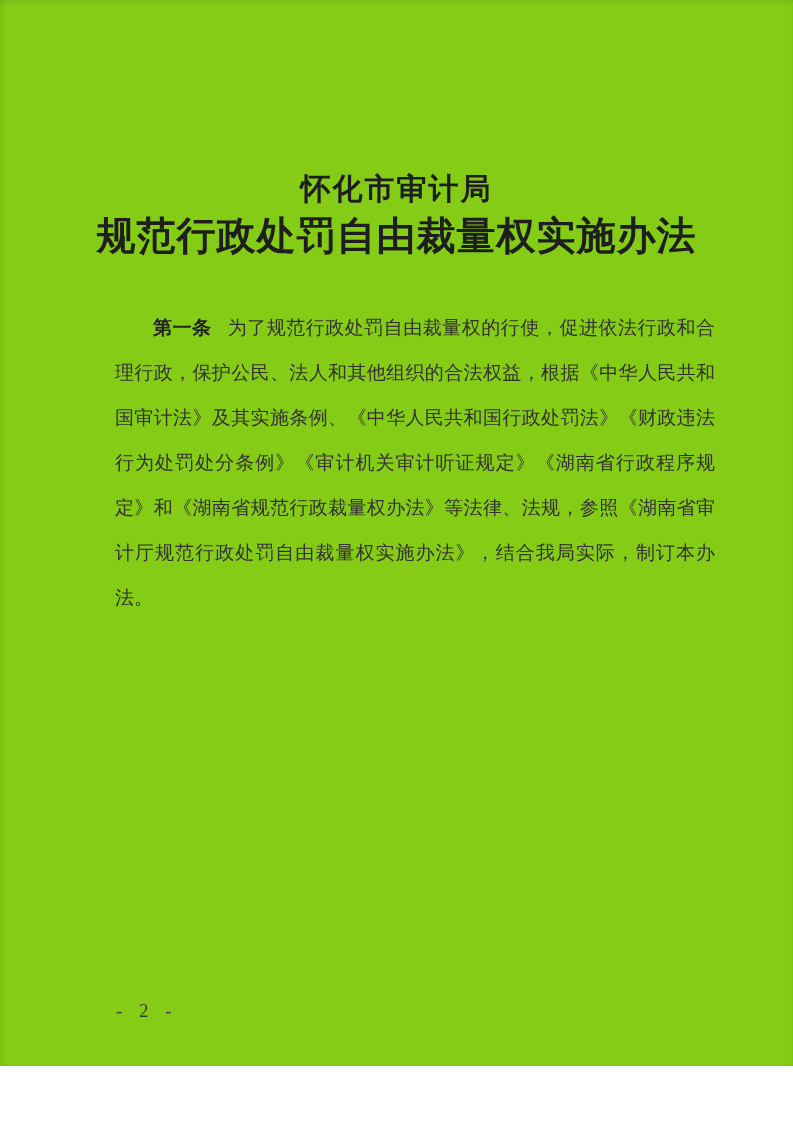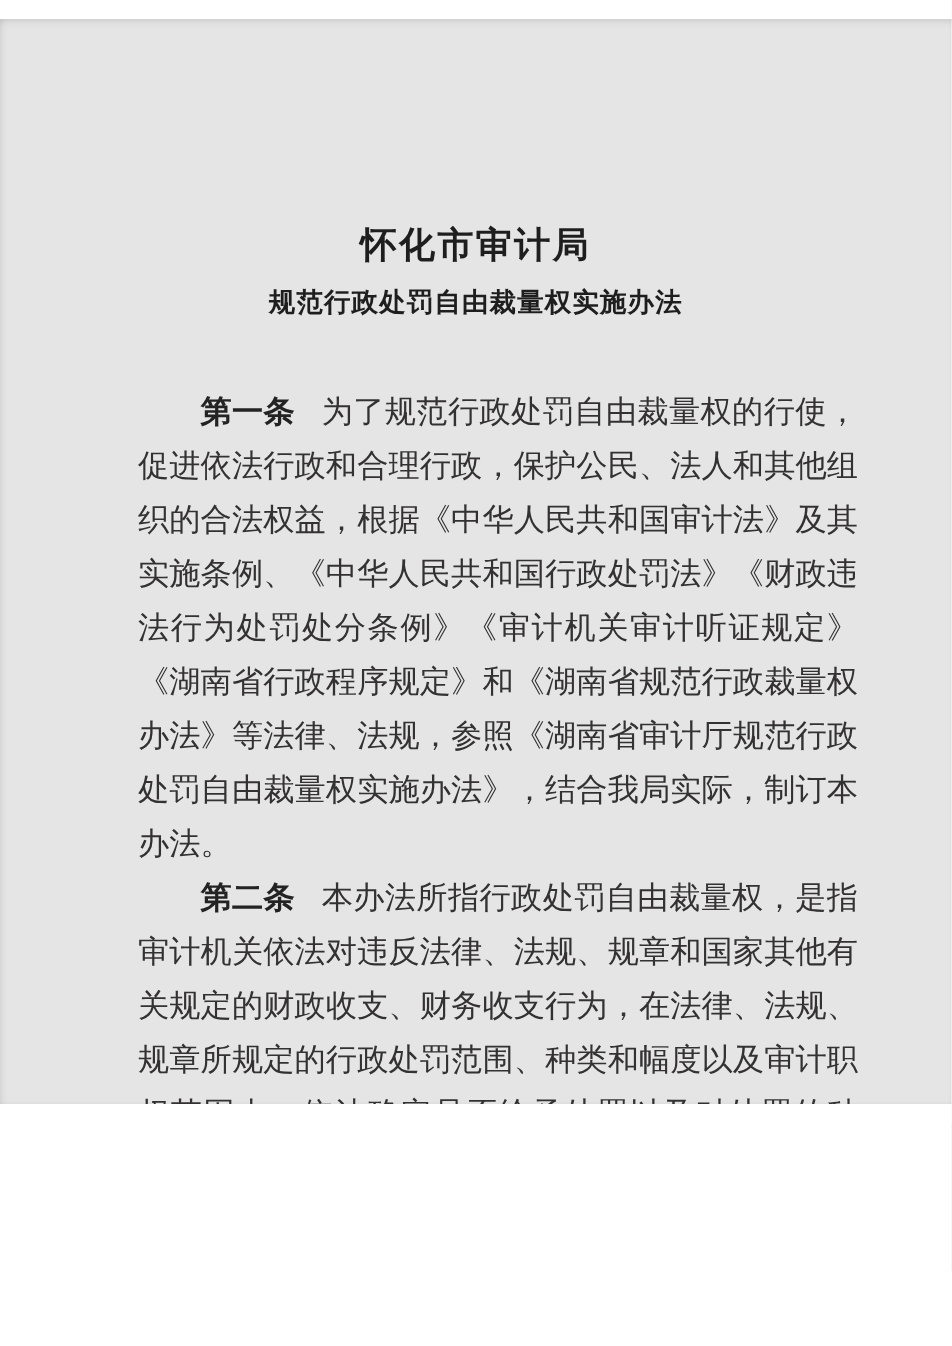--- a/index.html
+++ b/index.html
@@ -10,9 +10,9 @@
   .page {
     position: relative;
     width: 793px;
-    height: 904px;
-    margin: 16px auto;
-    background: #e5e5e5;
+    height: 1066px;
+    margin: 0 auto;
+    background: #84cc16;
     box-shadow:
       inset 0 5px 7px -5px rgba(0,0,0,0.18),
       inset 5px 0 7px -5px rgba(0,0,0,0.12),

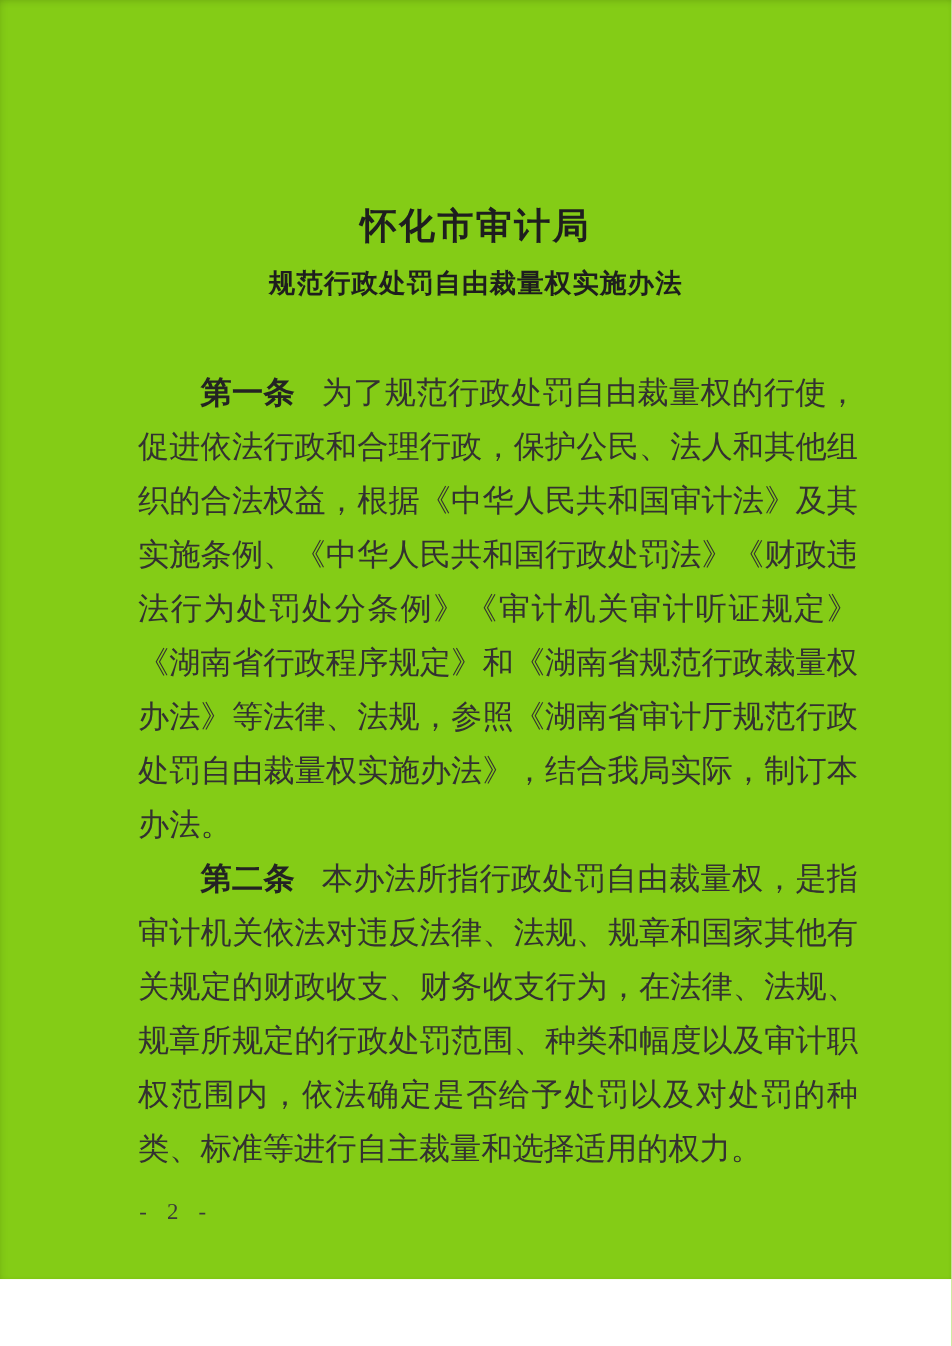--- a/index.html
+++ b/index.html
@@ -34,7 +34,7 @@
     letter-spacing: 2px;
   }
   .doc-title .t2 {
-    font-size: 22px;
+    font-size: 39px;
     letter-spacing: 1px;
   }
   .doc-body {

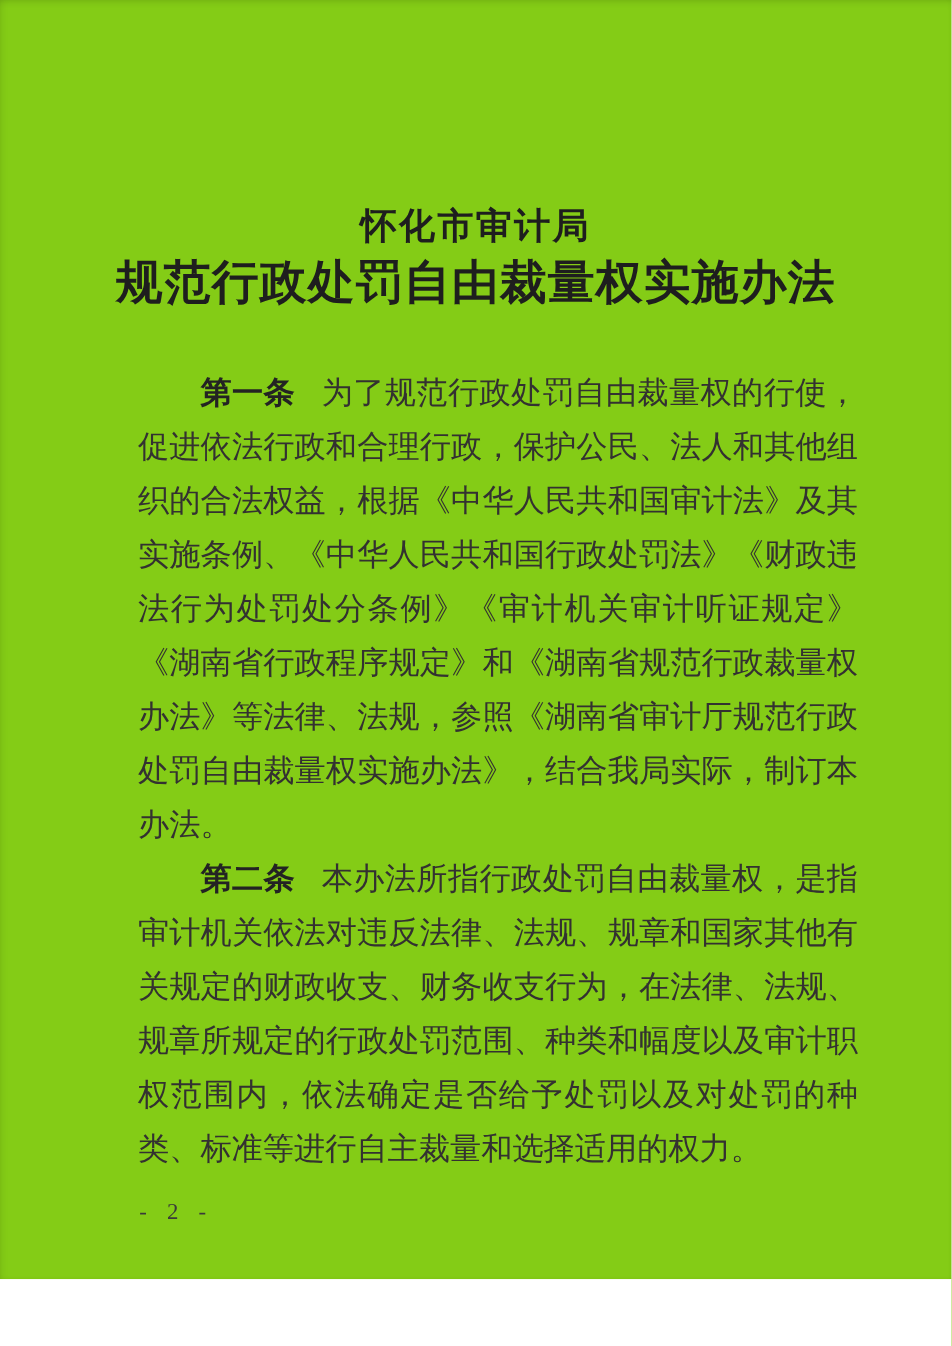--- a/index.html
+++ b/index.html
@@ -41,7 +41,7 @@
     margin: 46px auto 0 auto;
     width: 600px;
     margin-left: 115px;
-    font-size: 26px;
+    font-size: 19px;
     line-height: 45px;
     text-align: justify;
     text-justify: inter-ideograph;

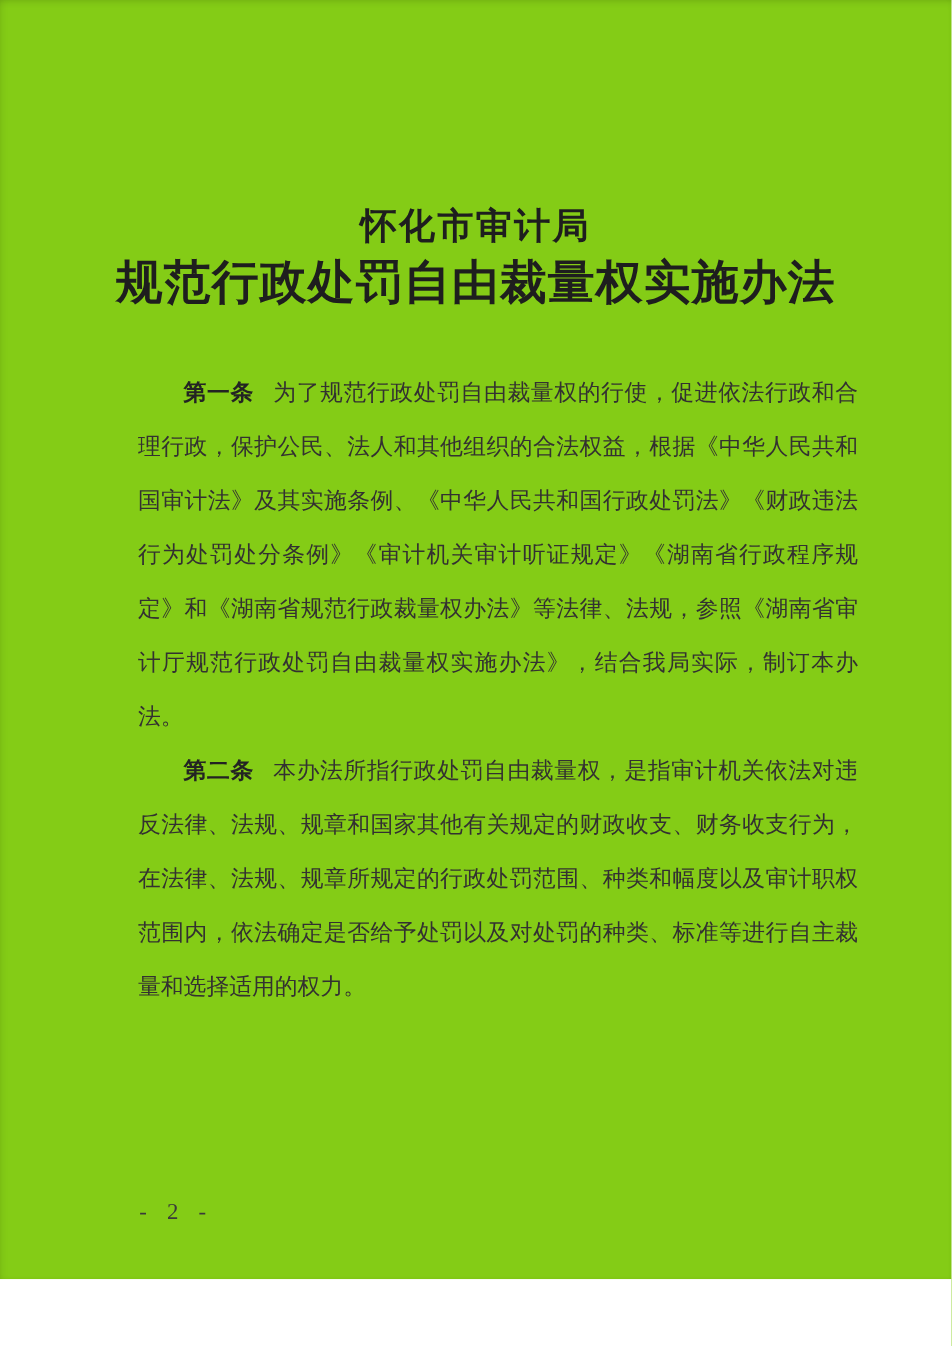--- a/index.html
+++ b/index.html
@@ -79,7 +79,6 @@
   <div class="doc-body">
     <p><span class="article-label">第一条</span><span>为了规范行政处罚自由裁量权的行使，促进依法行政和合理行政，保护公民、法人和其他组织的合法权益，根据《中华人民共和国审计法》及其实施条例、《中华人民共和国行政处罚法》《财政违法行为处罚处分条例》《审计机关审计听证规定》《湖南省行政程序规定》和《湖南省规范行政裁量权办法》等法律、法规，参照《湖南省审计厅规范行政处罚自由裁量权实施办法》，结合我局实际，制订本办法。</span></p>
 
-    <p><span class="article-label">第二条</span><span>本办法所指行政处罚自由裁量权，是指审计机关依法对违反法律、法规、规章和国家其他有关规定的财政收支、财务收支行为，在法律、法规、规章所规定的行政处罚范围、种类和幅度以及审计职权范围内，依法确定是否给予处罚以及对处罚的种类、标准等进行自主裁量和选择适用的权力。</span></p>
 
   </div>
 

